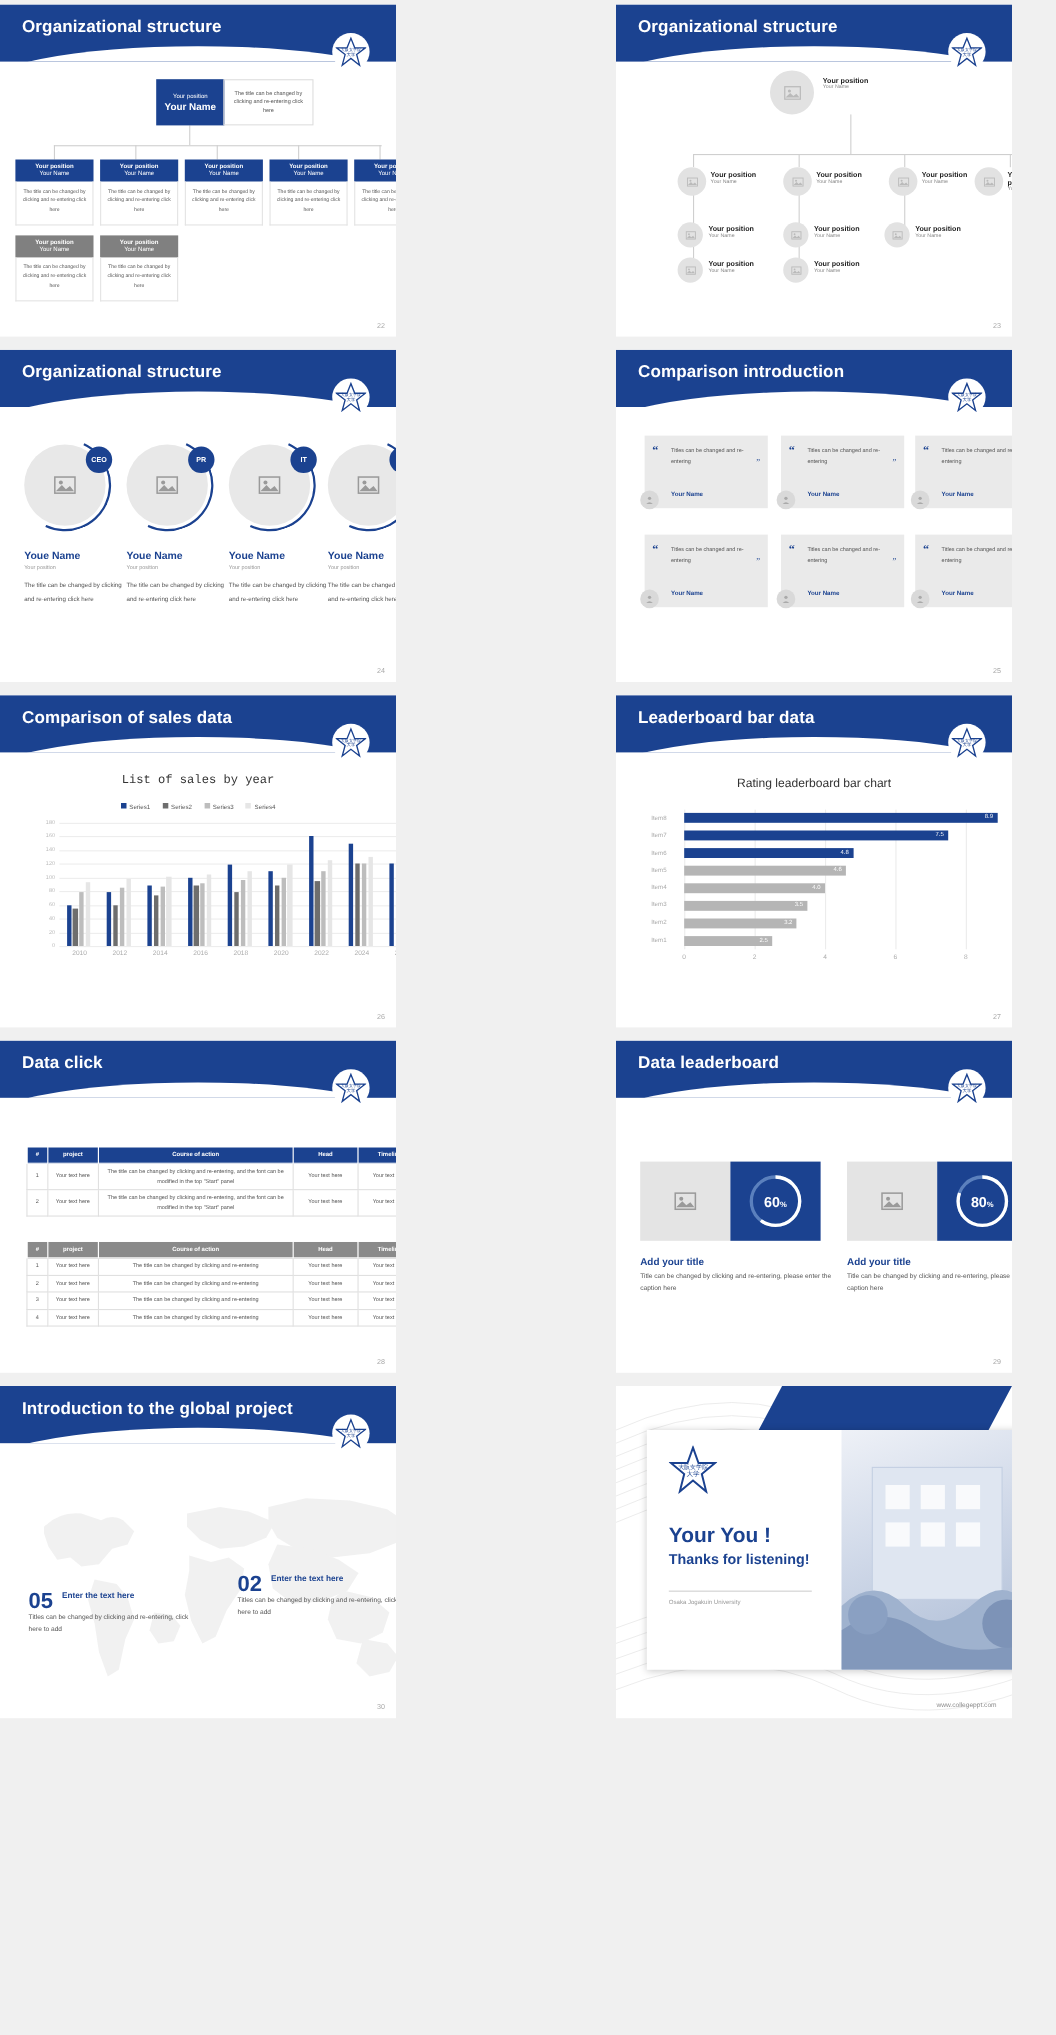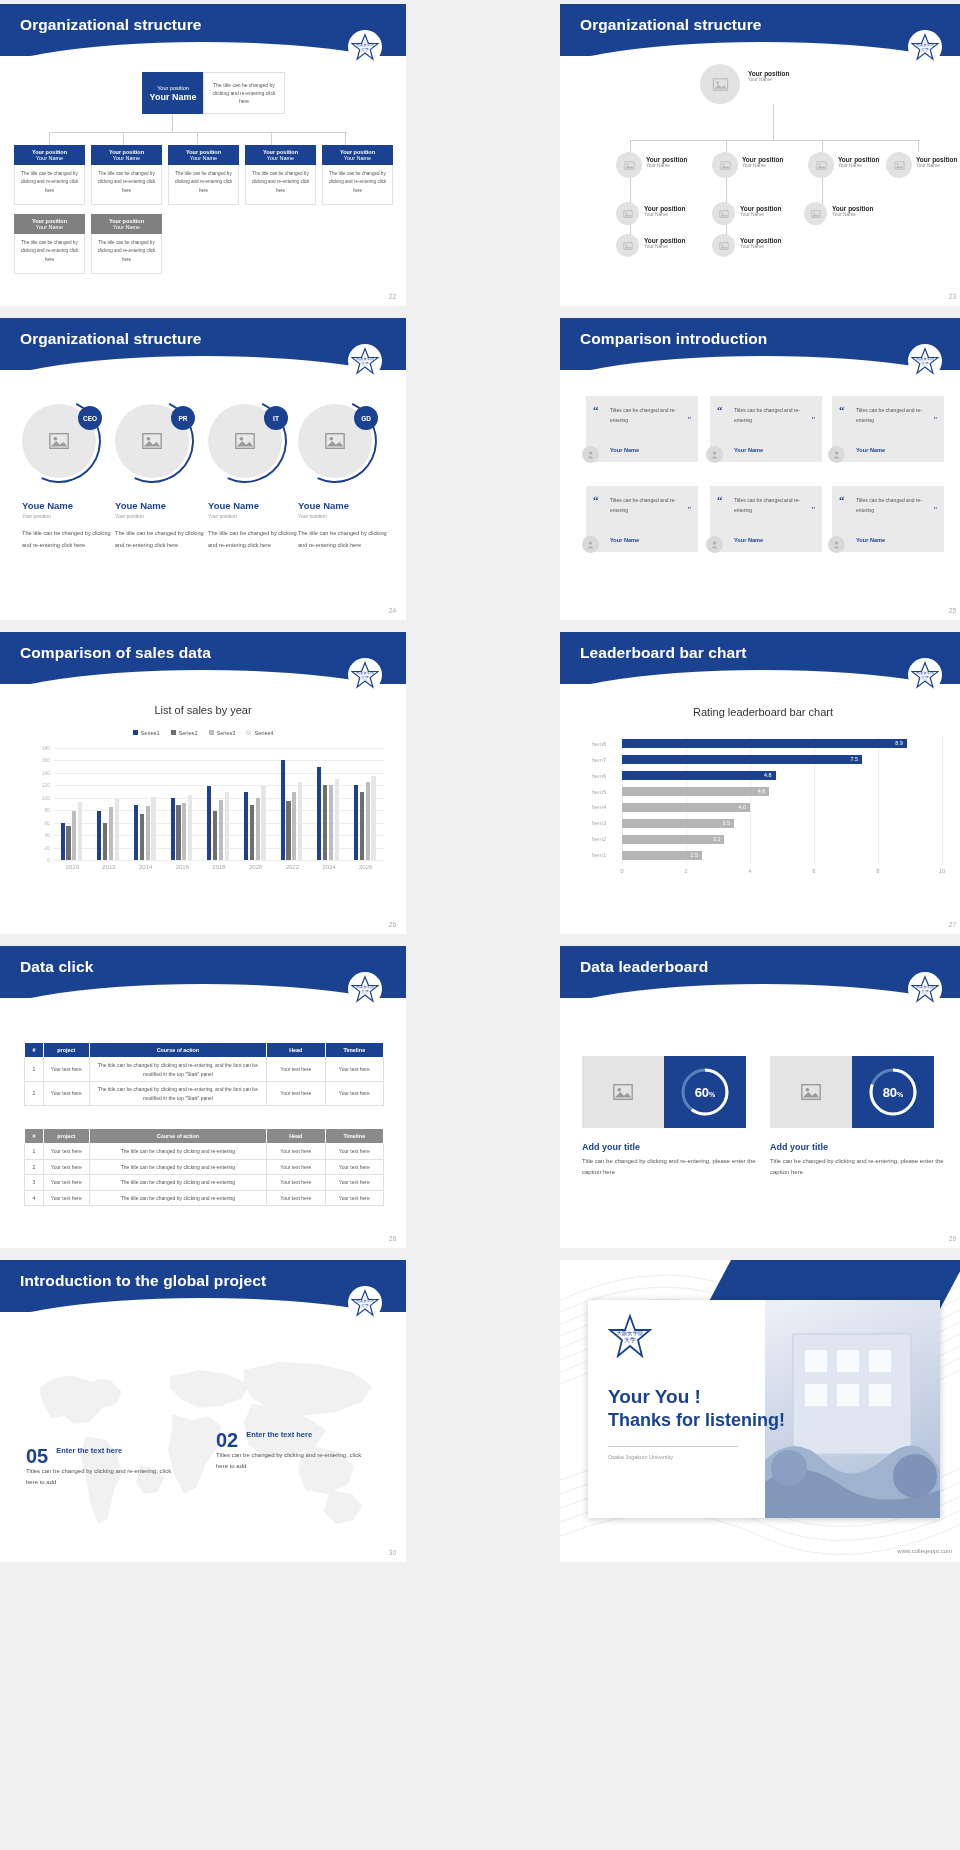--- a/index.html
+++ b/index.html
@@ -20,7 +20,7 @@
   }
   .slide {
     position:relative;
-    width:406px; height:302px;
+    width:360px; height:302px;
     background:#ffffff;
     overflow:hidden;
   }

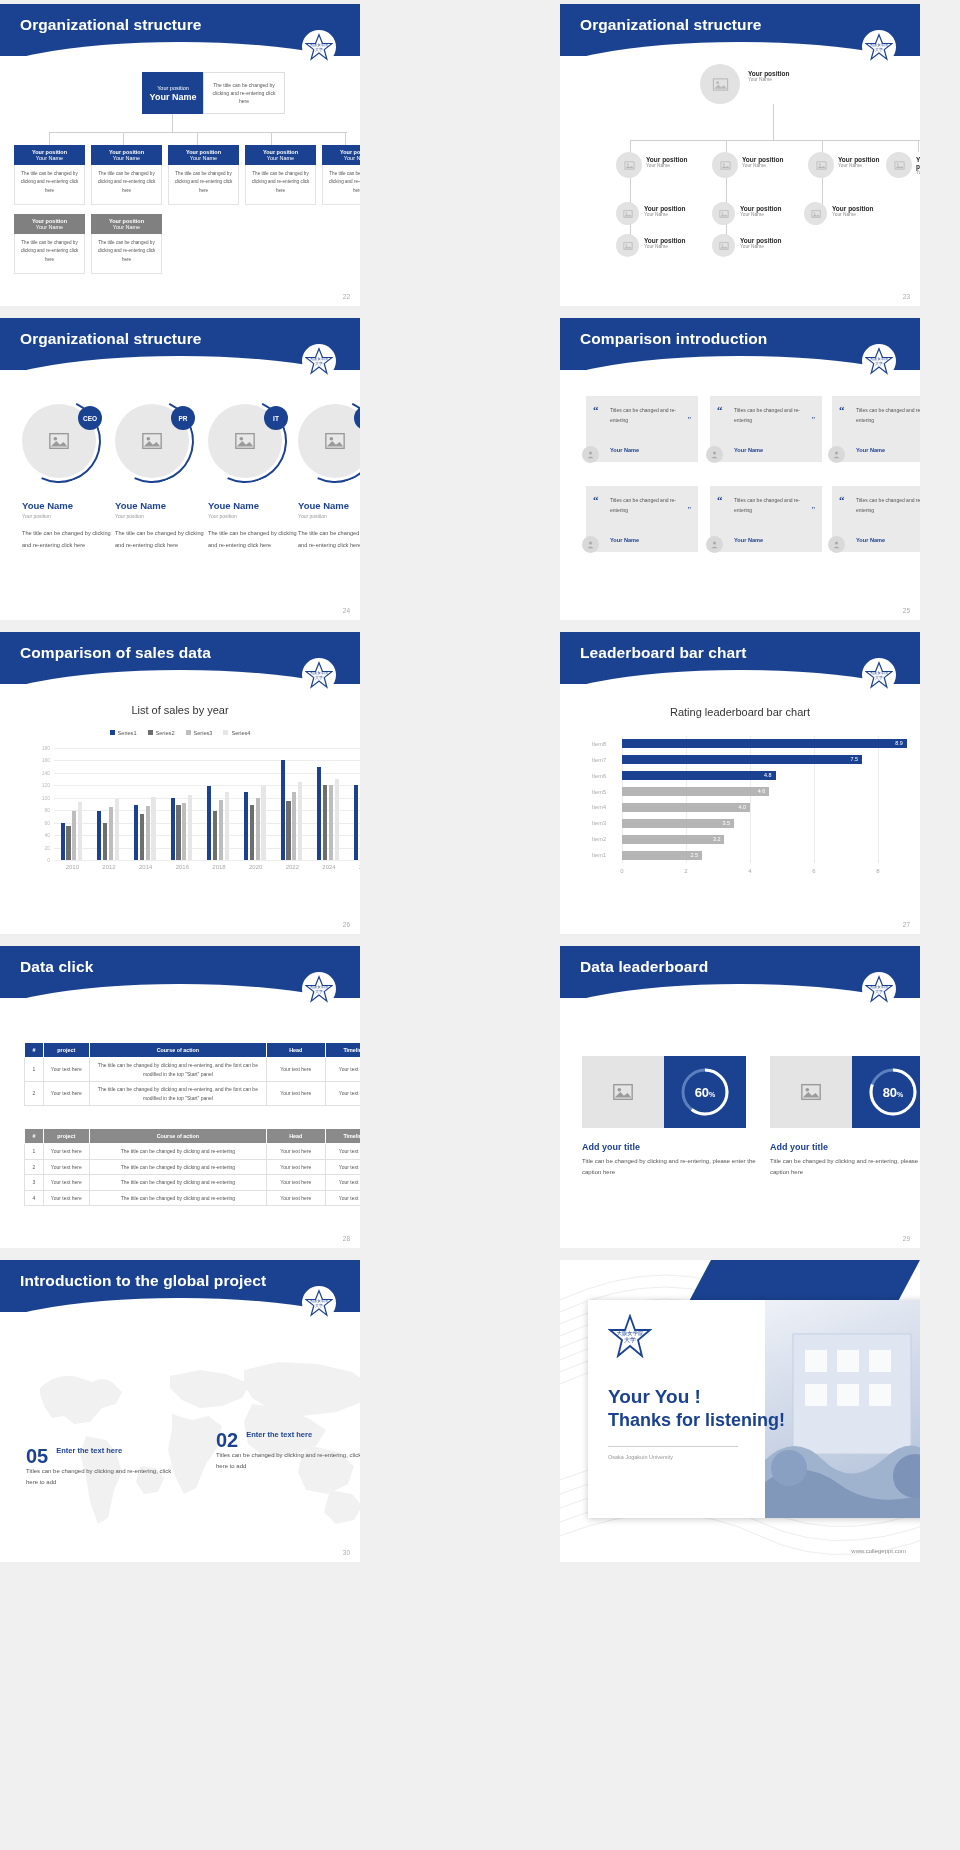--- a/index.html
+++ b/index.html
@@ -643,7 +643,7 @@
 
   <div class="slide right">
     <div class="hdr"></div>
-    <div class="hdr-title">Leaderboard bar chart</div>
+    <div class="hdr-title">Leaderboard bar data</div>
     <div class="badge">
       <svg viewBox="0 0 32 32">
           <polygon points="16,2 20,12 31,12 22,19 25,30 16,23 7,30 10,19 1,12 12,12" fill="#fff" stroke="#1b4290" stroke-width="1.4"></polygon>

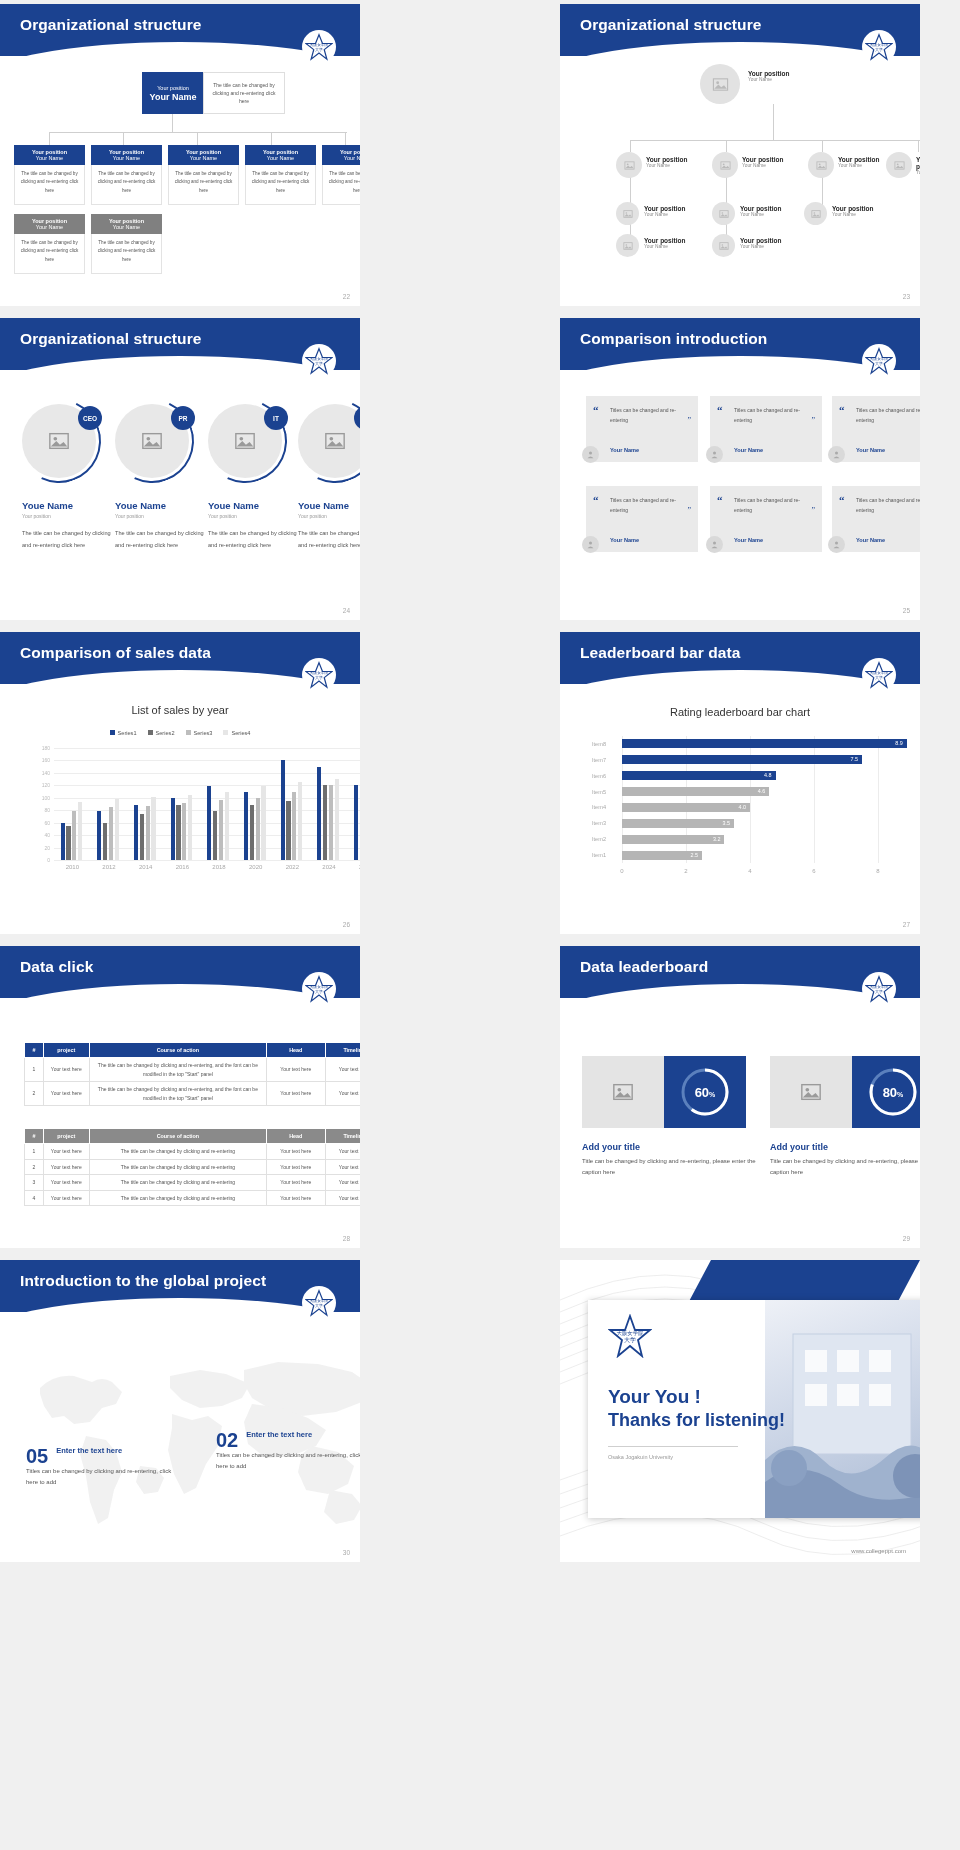--- a/index.html
+++ b/index.html
@@ -564,7 +564,7 @@
           <text x="16" y="20" font-size="4.6" fill="#1b4290" text-anchor="middle" font-family="Liberation Sans">大学</text>
         </svg>
     </div>
-    <div class="chart-title" style="top:72px;">List of sales by year</div>
+    <div class="chart-title" style="top:72px;font-family:Liberation Mono, monospace;">List of sales by year</div>
     <div class="legend" id="legend-26" style="top:98px;">
         <span><i style="background:#1b4290"></i><span>Series1</span></span>
         <span><i style="background:#6e6e6e"></i><span>Series2</span></span>

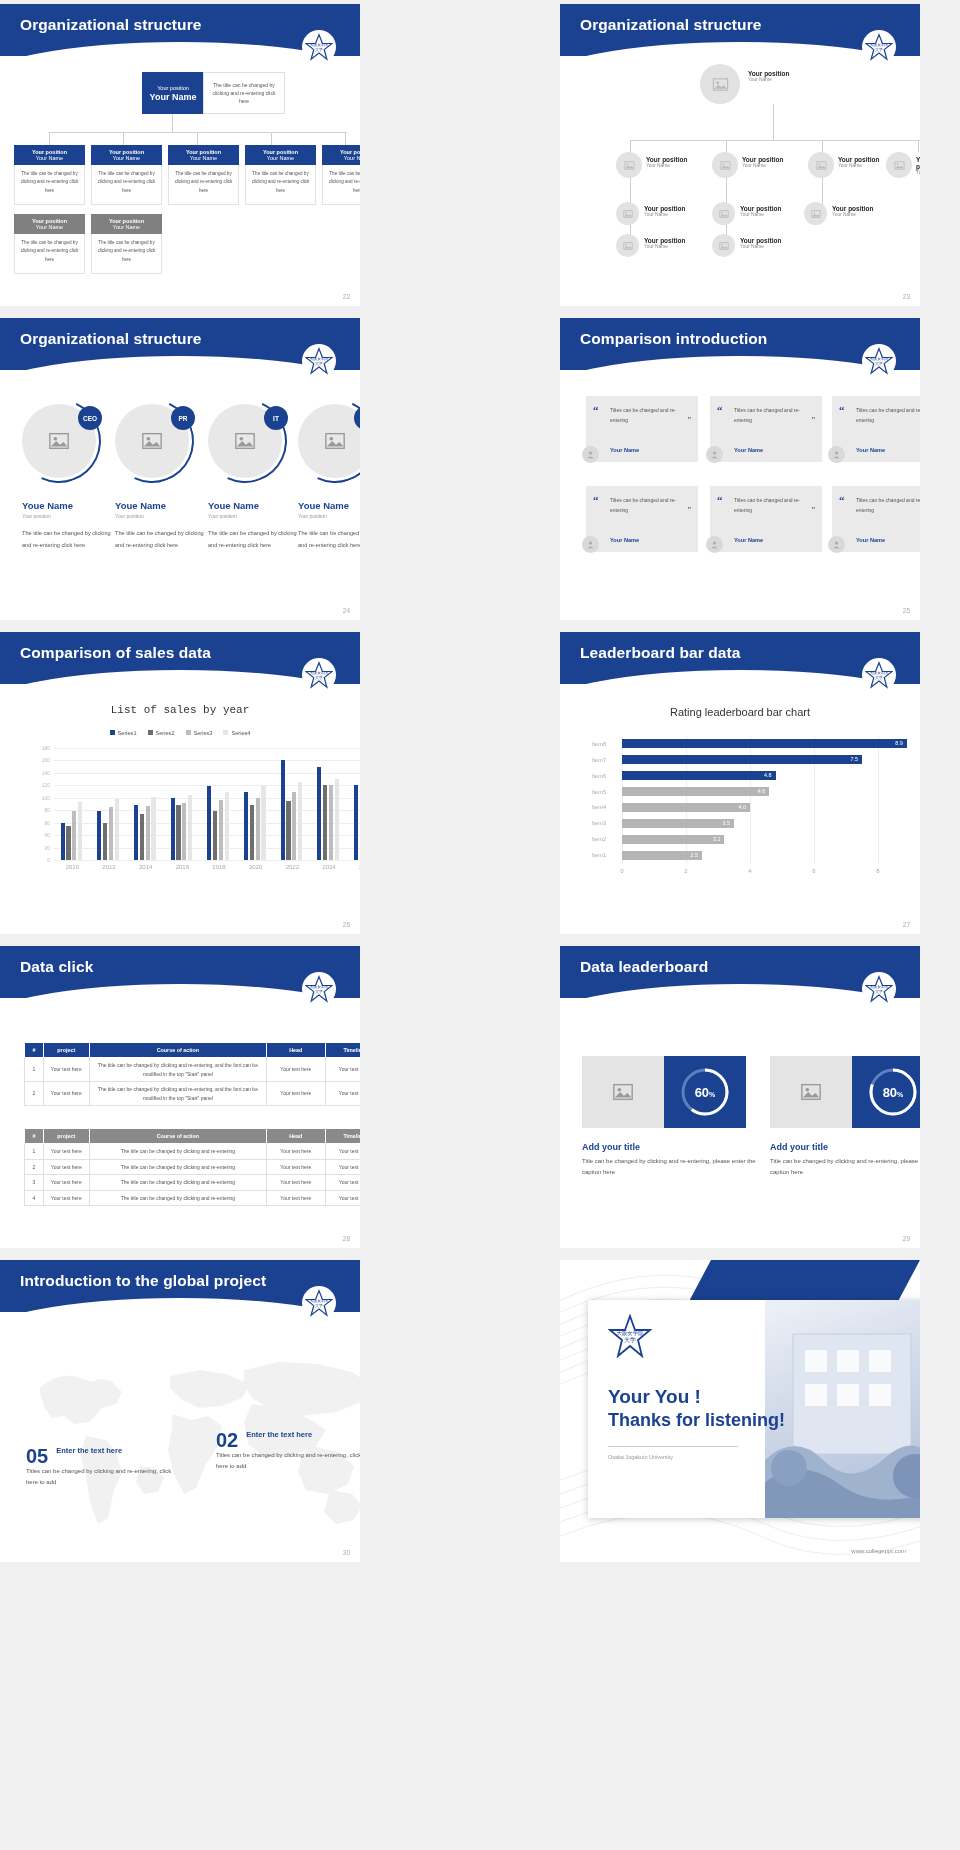--- a/index.html
+++ b/index.html
@@ -154,7 +154,7 @@
   .ty-photo { position:absolute; right:0; top:0; width:175px; height:218px; background:linear-gradient(160deg,#eef1f7 0%,#cfd8e8 45%,#aabad4 100%); }
   .ty-badge { position:absolute; left:20px; top:14px; width:44px; height:44px; }
   .ty-h1 { position:absolute; left:20px; top:86px; font-size:19px; font-weight:bold; color:#1b4290;}
-  .ty-h2 { position:absolute; left:20px; top:110px; font-size:18px; font-weight:bold; color:#1b4290;}
+  .ty-h2 { position:absolute; left:20px; top:110px; font-size:13px; font-weight:bold; color:#1b4290;}
   .ty-rule { position:absolute; left:20px; top:146px; width:130px; height:1px; background:#cfcfcf;}
   .ty-sub { position:absolute; left:20px; top:154px; font-size:5.5px; color:#999;}
   .ty-foot { position:absolute; right:14px; bottom:8px; font-size:6px; color:#8d8d8d;}

